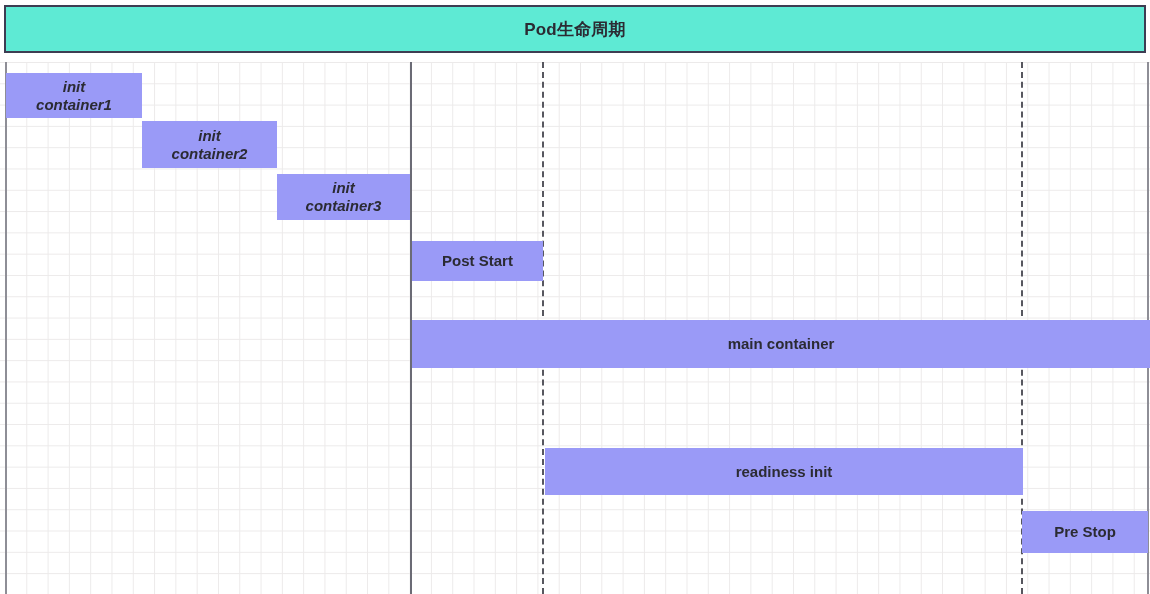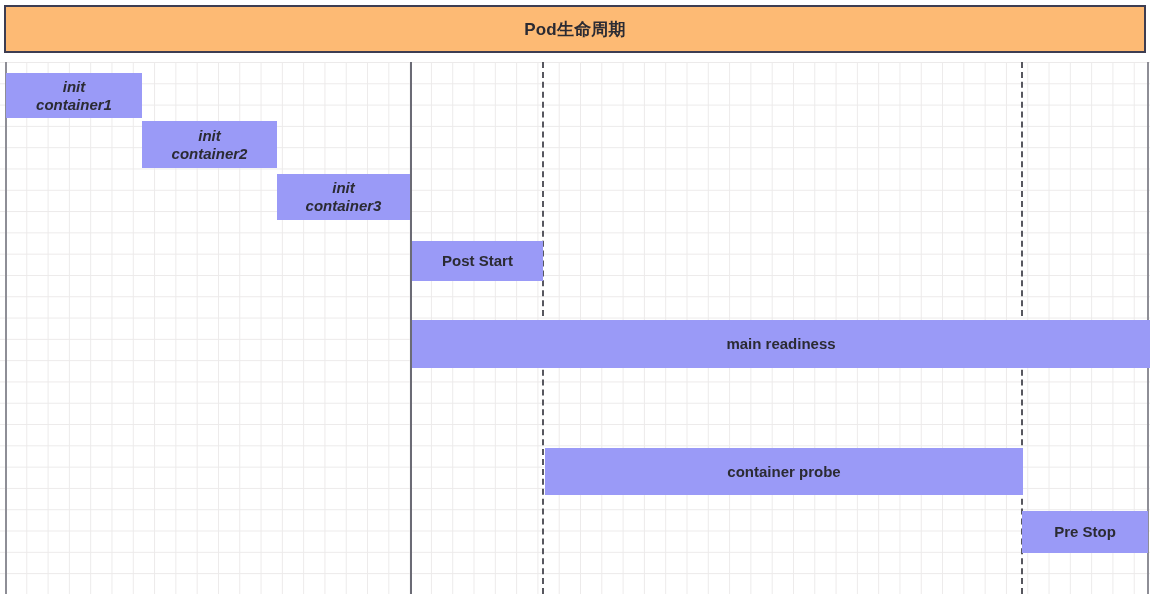--- a/index.html
+++ b/index.html
@@ -26,7 +26,7 @@
     top: 5px;
     width: 1142px;
     height: 48px;
-    background: #fdba74;
+    background: #5eead4;
     border: 2px solid #3d3d52;
     box-sizing: border-box;
     display: flex;

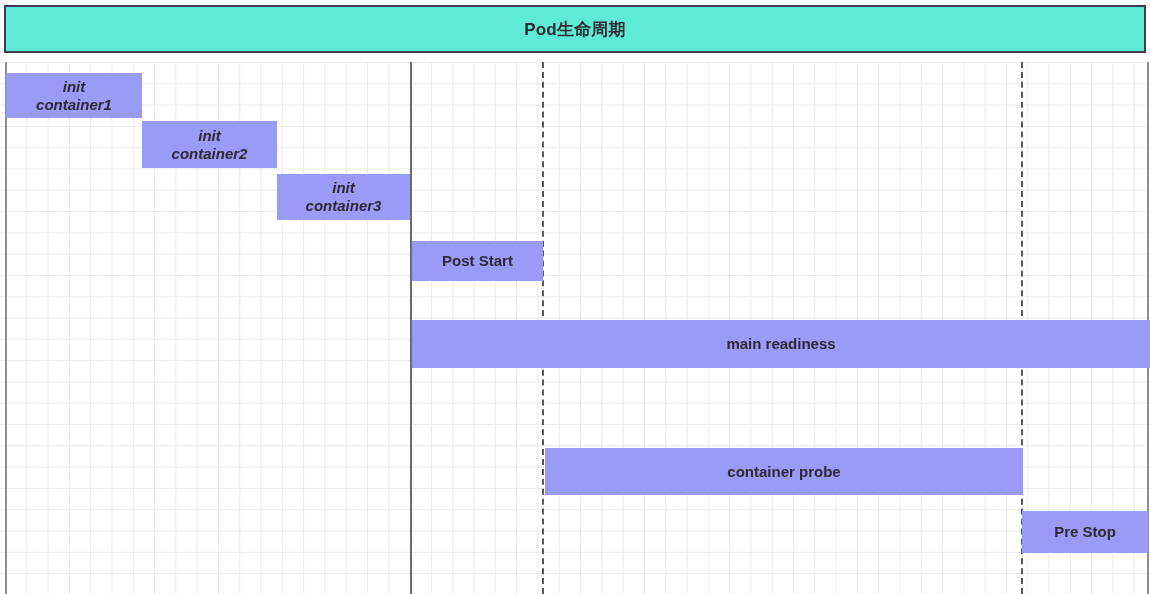--- a/index.html
+++ b/index.html
@@ -127,7 +127,7 @@
 
   <div class="bar bar-poststart">Post Start</div>
 
-  <div class="bar bar-main">main readiness</div>
+  <div class="bar bar-main">main container</div>
 
 
   <div class="bar bar-readiness">container probe</div>

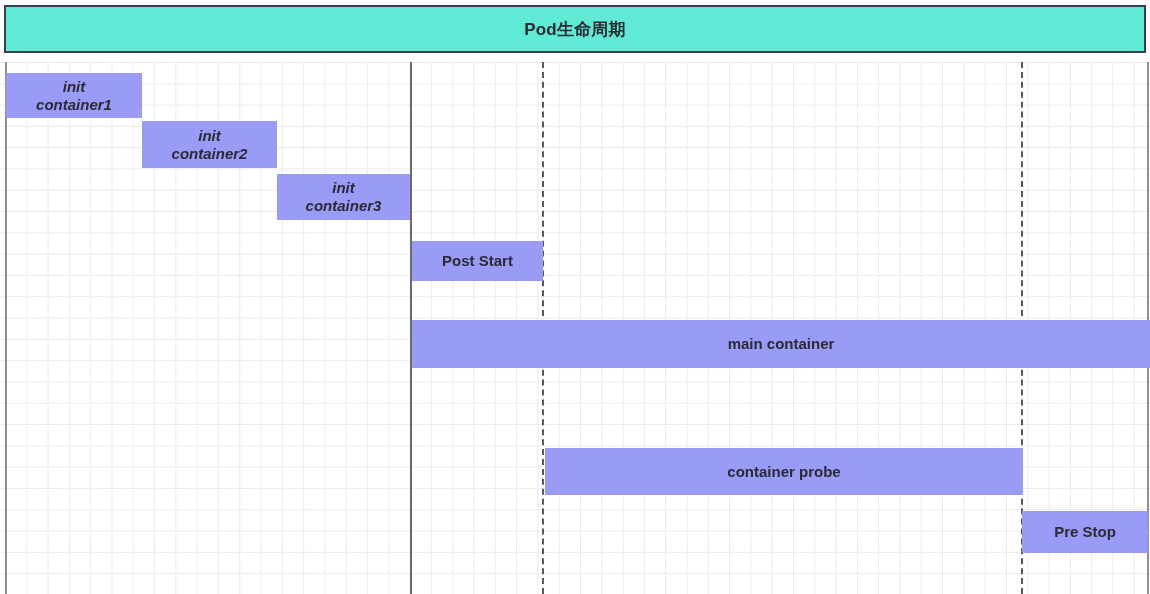--- a/index.html
+++ b/index.html
@@ -130,7 +130,7 @@
   <div class="bar bar-main">main container</div>
 
 
-  <div class="bar bar-readiness">container probe</div>
+  <div class="bar bar-readiness">readiness init</div>
 
   <div class="bar bar-prestop">Pre Stop</div>
 

